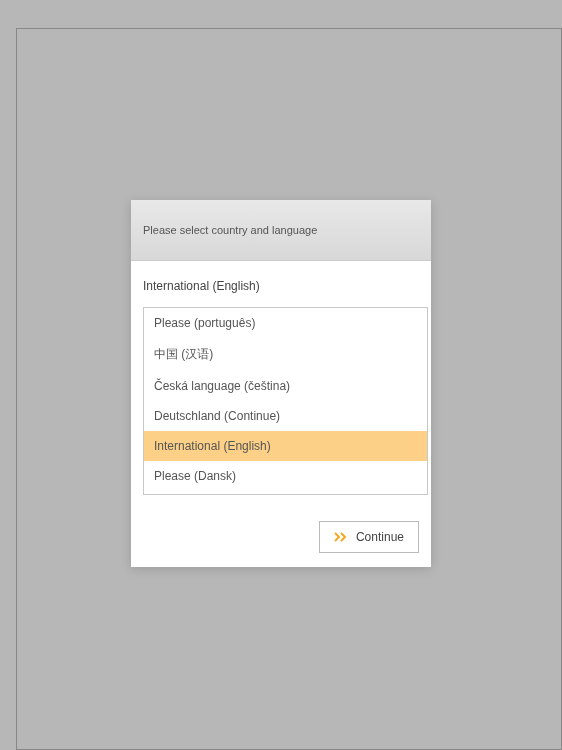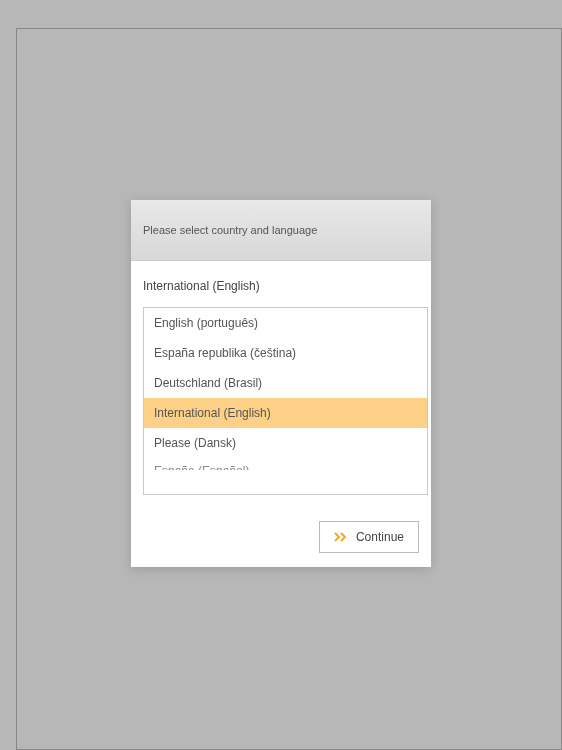--- a/index.html
+++ b/index.html
@@ -111,7 +111,7 @@
   <div class="modal-body">
     <div class="selected-label">International (English)</div>
     <div class="list-box">
-      <div class="list-item">English (português)</div>
+      <div class="list-item">Please (português)</div>
       <div class="list-item">España republika (čeština)</div>
       <div class="list-item">Deutschland (Brasil)</div>
       <div class="list-item selected">International (English)</div>

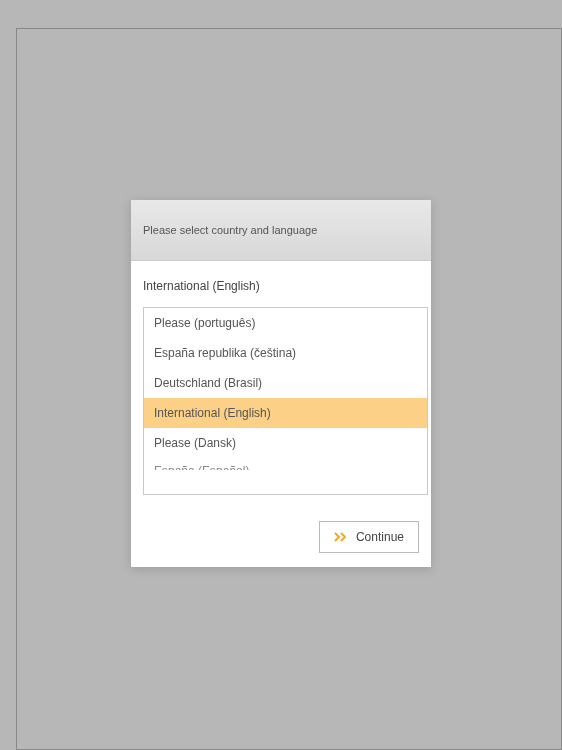--- a/index.html
+++ b/index.html
@@ -112,6 +112,7 @@
     <div class="selected-label">International (English)</div>
     <div class="list-box">
       <div class="list-item">Please (português)</div>
+      <div class="list-item">中国 (汉语)</div>
       <div class="list-item">España republika (čeština)</div>
       <div class="list-item">Deutschland (Brasil)</div>
       <div class="list-item selected">International (English)</div>

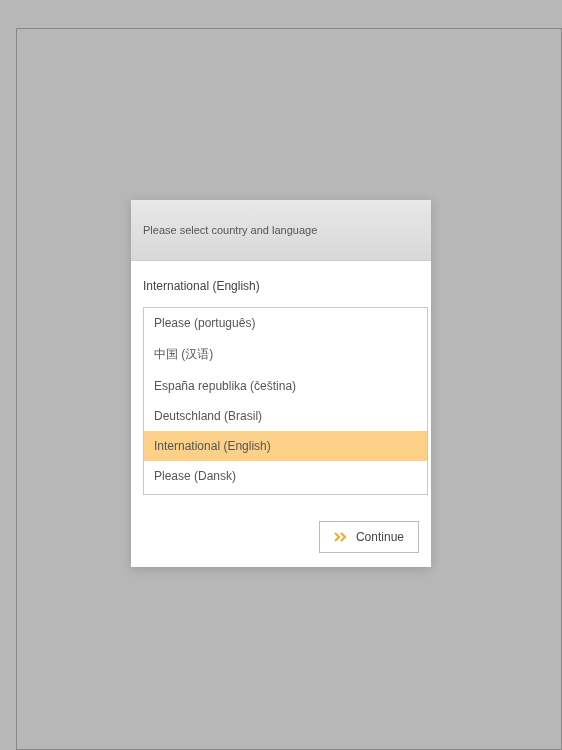--- a/index.html
+++ b/index.html
@@ -113,7 +113,7 @@
     <div class="list-box">
       <div class="list-item">Please (português)</div>
       <div class="list-item">中国 (汉语)</div>
-      <div class="list-item">España republika (čeština)</div>
+      <div class="list-item">Česká language (čeština)</div>
       <div class="list-item">Deutschland (Brasil)</div>
       <div class="list-item selected">International (English)</div>
       <div class="list-item">Please (Dansk)</div>

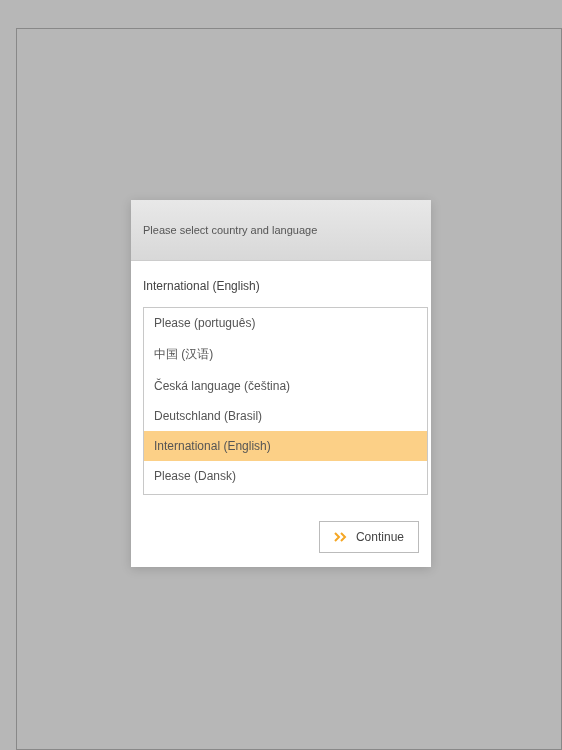--- a/index.html
+++ b/index.html
@@ -114,7 +114,7 @@
       <div class="list-item">Please (português)</div>
       <div class="list-item">中国 (汉语)</div>
       <div class="list-item">Česká language (čeština)</div>
-      <div class="list-item">Deutschland (Brasil)</div>
+      <div class="list-item">Deutschland (Continue)</div>
       <div class="list-item selected">International (English)</div>
       <div class="list-item">Please (Dansk)</div>
       <div class="list-item partial-bottom">España (Español)</div>

